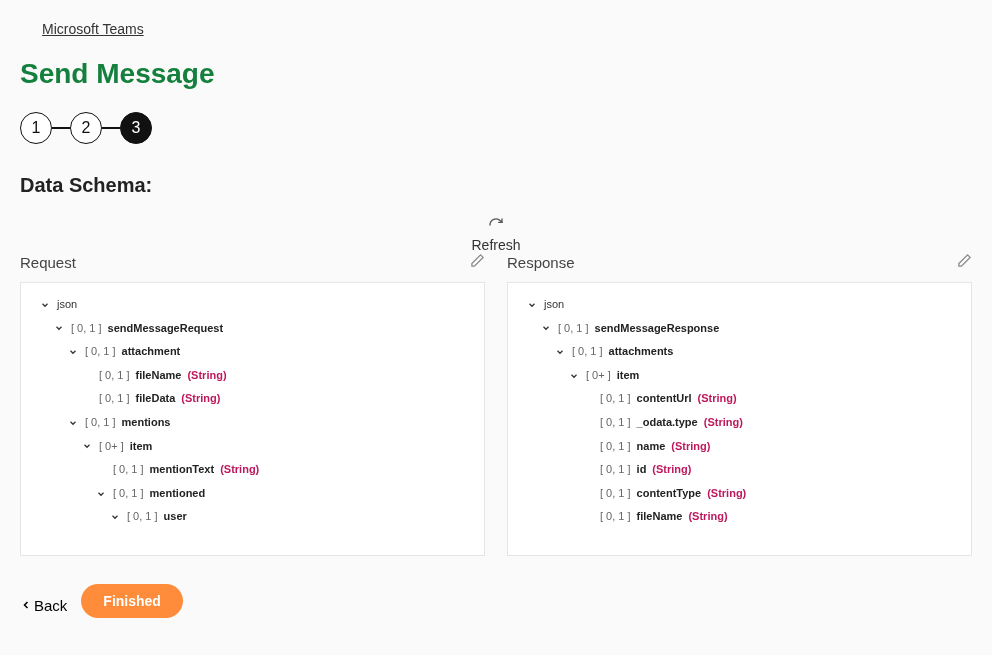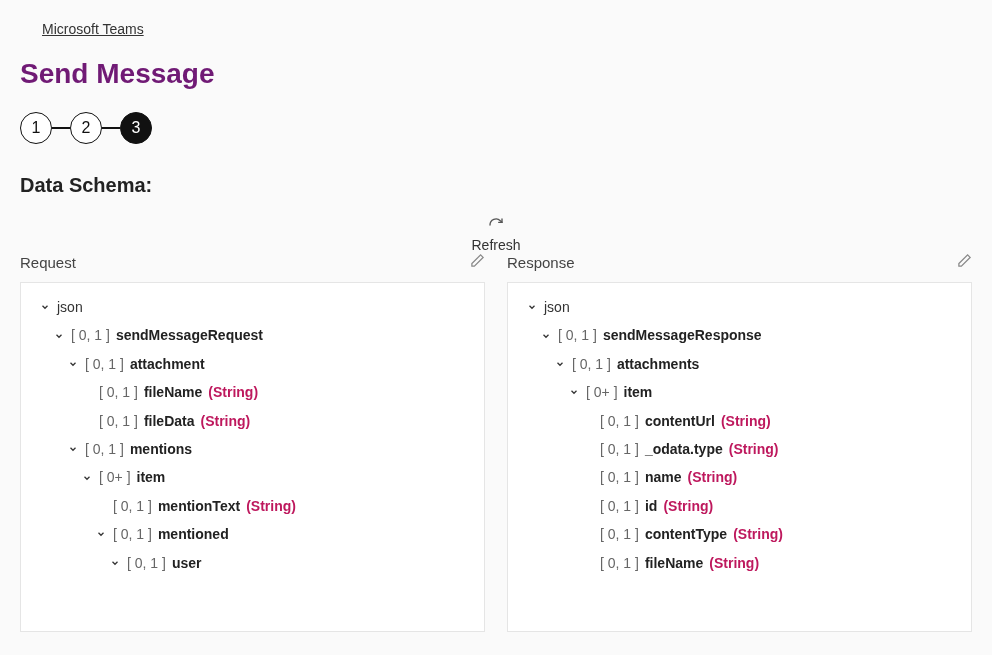--- a/index.html
+++ b/index.html
@@ -22,7 +22,7 @@
       font-size: 28px;
       font-weight: 600;
       margin-top: 20px;
-      color: #701a75;
+      color: #15803d;
     }
     .stepper {
       display: flex;

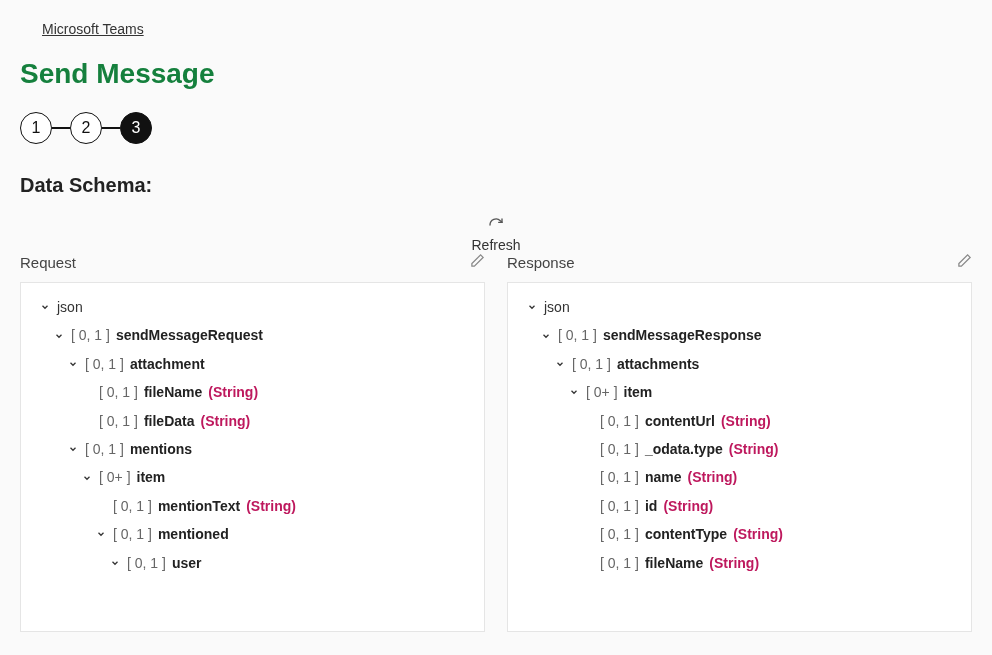--- a/index.html
+++ b/index.html
@@ -86,10 +86,10 @@
     .tree-box {
       border: 1px solid #e5e5e5;
       background: #fff;
-      height: 350px;
+      height: 274px;
       overflow-y: auto;
       padding: 10px 18px;
-      font-size: 14px;
+      font-size: 11px;
       line-height: 1.6;
     }
     .tree-row {

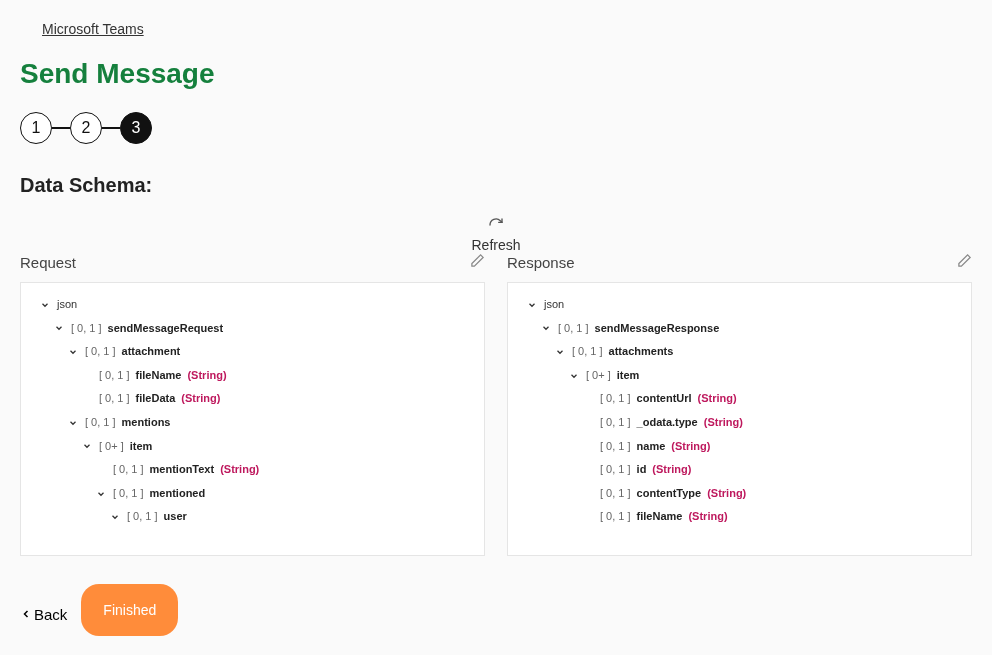--- a/index.html
+++ b/index.html
@@ -134,10 +134,10 @@
     .btn {
       border: none;
       border-radius: 18px;
-      padding: 18px 22px;
+      padding: 9px 22px;
       font-size: 14px;
       cursor: pointer;
-      font-weight: 400;
+      font-weight: 700;
     }
     .btn-primary { background: #ff8c3a; color: #fff; }
     .btn-secondary { background: #999; color: #fff; }

